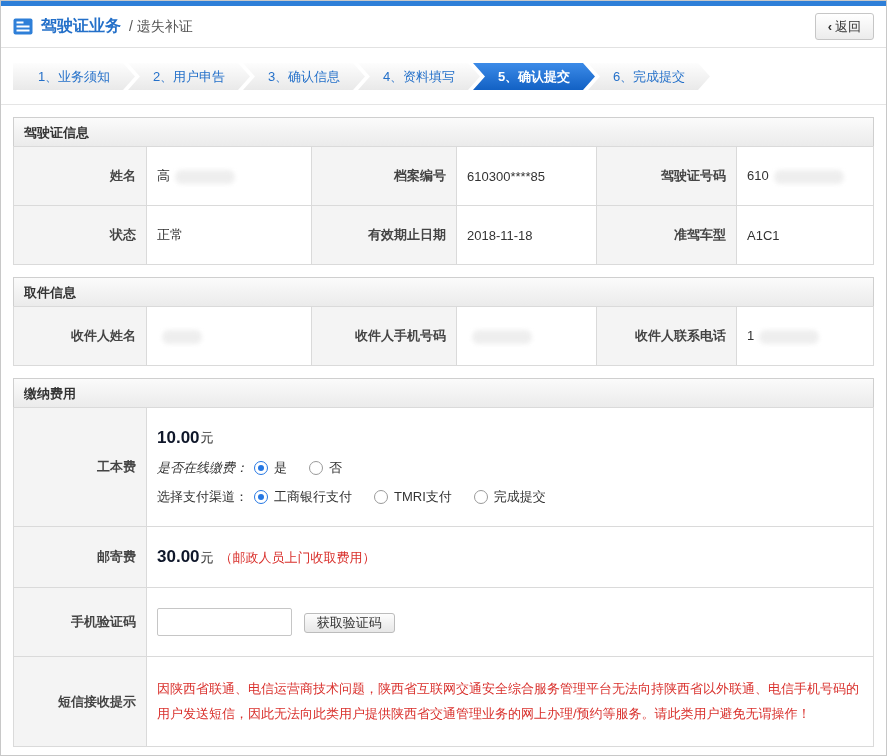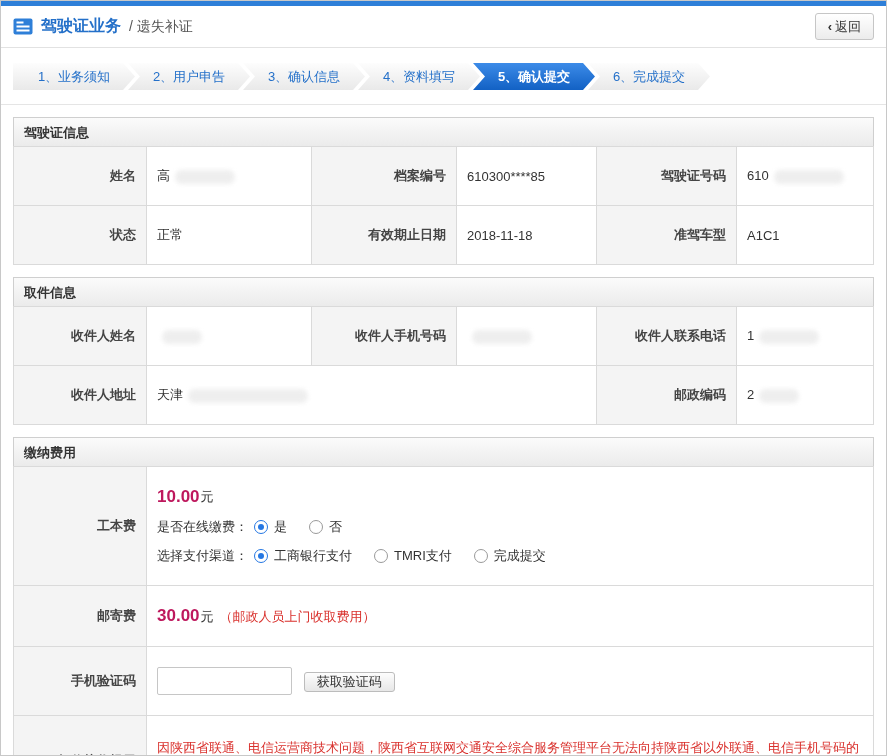--- a/index.html
+++ b/index.html
@@ -168,12 +168,6 @@
         <td class="val"><span></span><span class="redact w60"></span></td>
         <td class="lbl">收件人联系电话</td>
         <td class="val"><span>1</span><span class="redact w60"></span></td>
-      </tr>
-      <tr>
-        <td class="lbl">收件人地址</td>
-        <td class="val" colspan="3"><span>天津</span><span class="redact w120"></span></td>
-        <td class="lbl">邮政编码</td>
-        <td class="val"><span>2</span><span class="redact w40"></span></td>
       </tr>
     </tbody>
       </table>

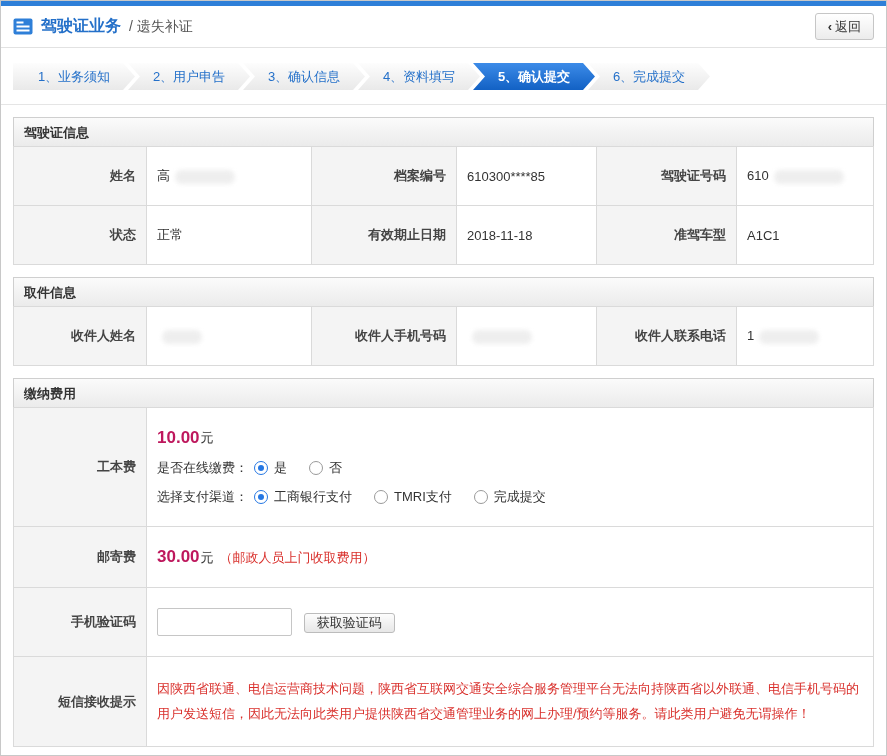--- a/index.html
+++ b/index.html
@@ -54,7 +54,7 @@
   .w40 { width: 40px; } .w60 { width: 60px; } .w70 { width: 70px; } .w120 { width: 120px; }
   
   td.fee-cell { padding: 12px 15px; }
-  .amount-num { color: #be185d; font-size: 17px; font-weight: bold; }
+  .amount-num { color: #0f172a; font-size: 17px; font-weight: bold; }
   .amount-unit { color: #333; font-size: 13px; margin-left: 1px; }
   .red-note { color: #d9302c; font-size: 13px; margin-left: 6px; }
   .fee-line { margin-top: 11px; font-size: 13px; color: #333; display: flex; align-items: center; }

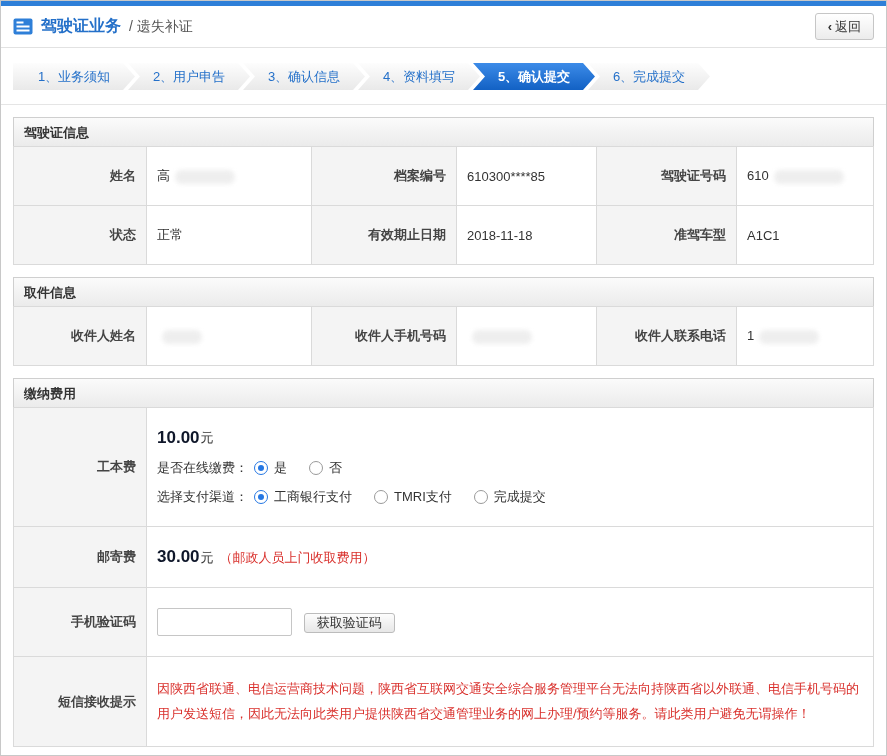--- a/index.html
+++ b/index.html
@@ -189,7 +189,7 @@
             <span class="amount-unit">元</span>
           </div>
           <div class="fee-line">
-            <span style="margin-right:6px;">是否在线缴费：</span>
+            <span style="margin-right:6px;font-style:italic;">是否在线缴费：</span>
             <label class="radio-opt">
               <span class="radio checked"></span>
               <span>是</span>

